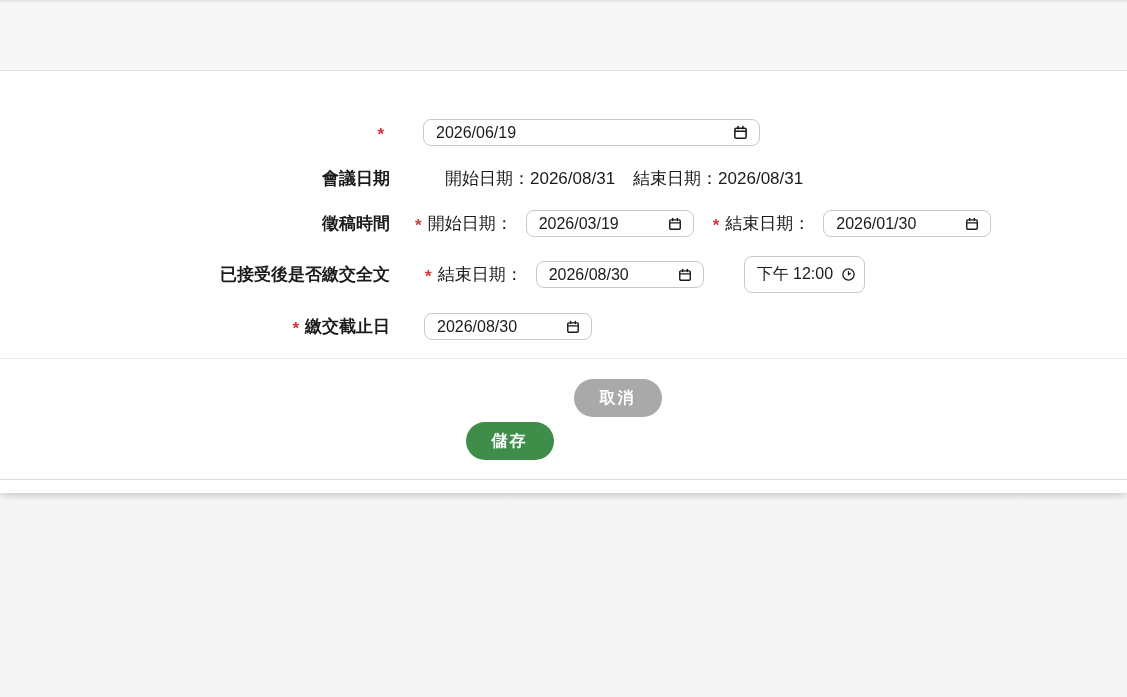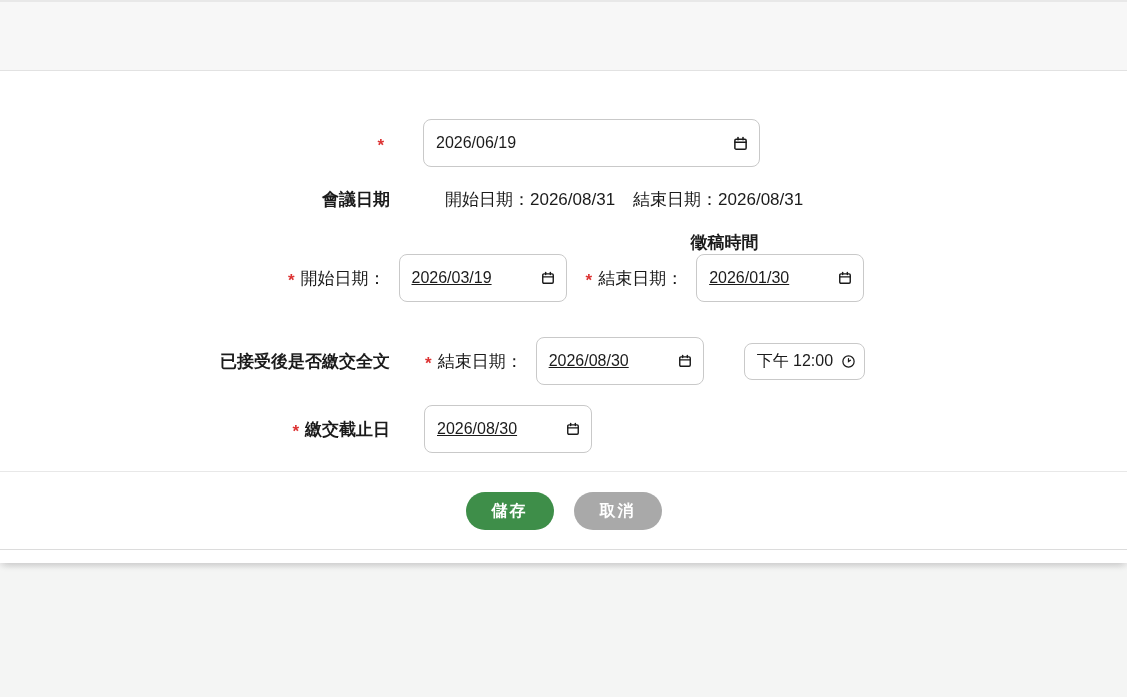--- a/index.html
+++ b/index.html
@@ -43,7 +43,7 @@
   .static-text{font-size:17px;font-weight:400;}
   .gap18{display:inline-block;width:18px;}
 
-  .date-input,.time-input{height:48px;border:1px solid var(--input-border);border-radius:8px;
+  .date-input,.time-input{height:27px;border:1px solid var(--input-border);border-radius:8px;
     background:#fff;display:flex;align-items:center;justify-content:space-between;
     padding:0 11px 0 12px;font-size:16px;color:var(--text);cursor:text;}
   .w-lg{width:337px;}

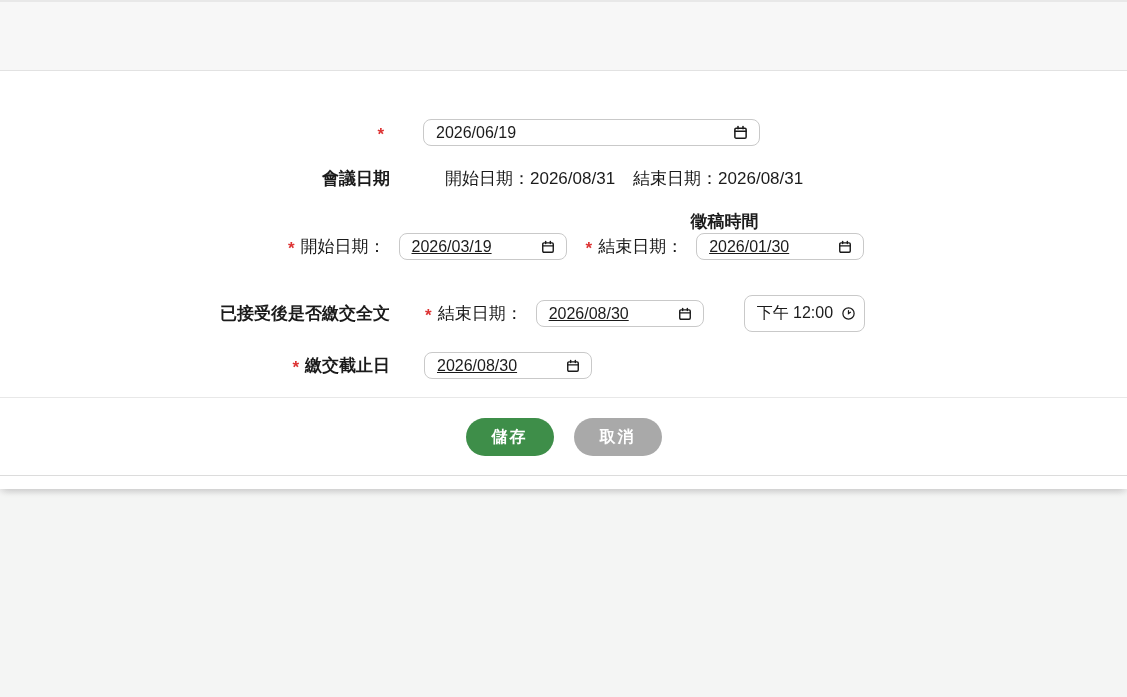--- a/index.html
+++ b/index.html
@@ -27,7 +27,7 @@
   .form-row{display:flex;align-items:center;}
   .mb21{margin-bottom:21px;}
   .mb20{margin-bottom:20px;gap:12px;}
-  .mb19{margin-bottom:35px;flex-direction:column;}
+  .mb19{margin-bottom:19px;}
 
   .label-cell{width:390px;flex:none;text-align:right;font-size:17px;font-weight:700;
     display:flex;justify-content:flex-end;align-items:center;white-space:nowrap;}

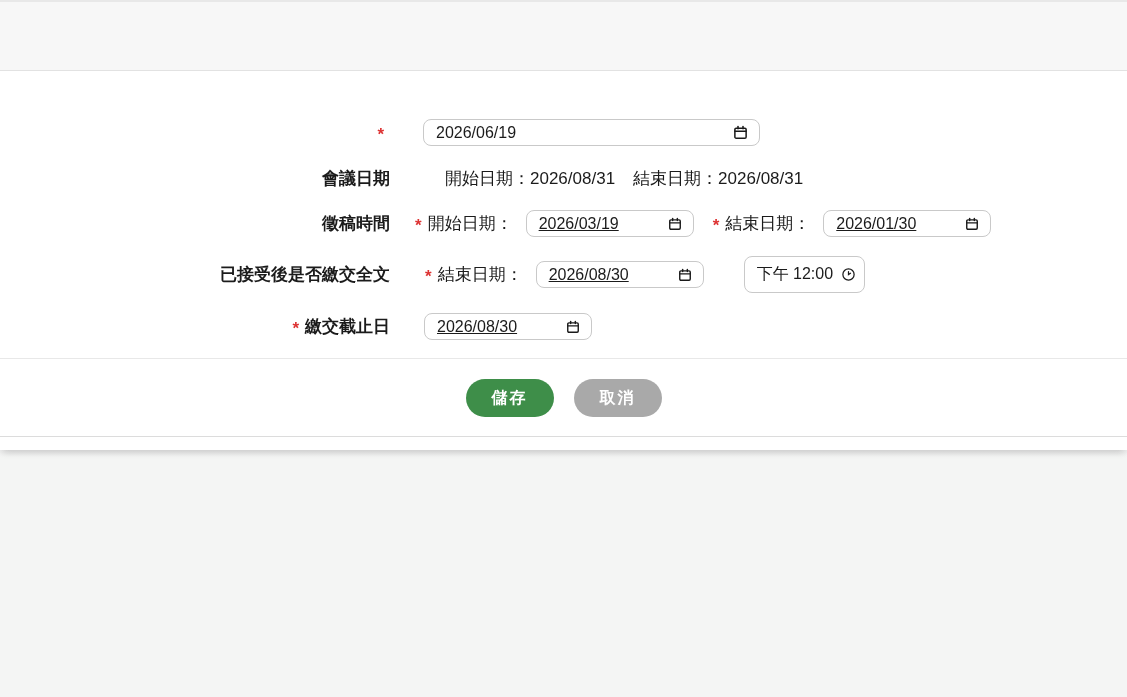--- a/index.html
+++ b/index.html
@@ -47,7 +47,7 @@
     background:#fff;display:flex;align-items:center;justify-content:space-between;
     padding:0 11px 0 12px;font-size:16px;color:var(--text);cursor:text;}
   .w-lg{width:337px;}
-  .w-md{width:168px;text-decoration:underline;}
+  .w-md{width:168px;}
   .w-time{width:121px;height:37px;}
   .picker-icon{display:flex;align-items:center;flex:none;margin-left:8px;cursor:pointer;}
   .picker-icon svg{display:block;}

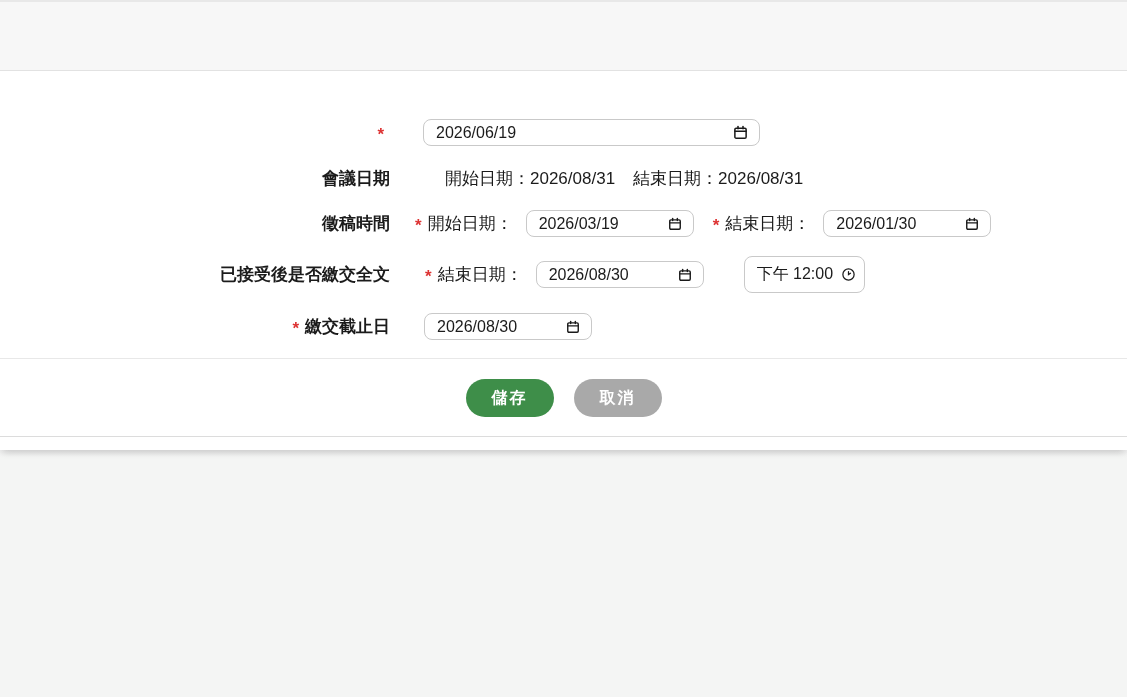--- a/index.html
+++ b/index.html
@@ -60,7 +60,7 @@
   .btn{height:38px;min-width:88px;padding:0 26px;border:none;border-radius:19px;
     color:#fff;font-weight:700;font-size:16px;letter-spacing:2px;cursor:pointer;
     font-family:inherit;display:flex;align-items:center;justify-content:center;}
-  .btn-save{background:var(--save-green);}
+  .btn-save{background:var(--save-green);margin-top:43px;}
   .btn-cancel{background:var(--cancel-gray);}
 
   .card-shadow-strip{height:13px;background:#fff;flex:none;box-shadow:0 5px 7px -3px rgba(0,0,0,0.18);position:relative;z-index:2;}

